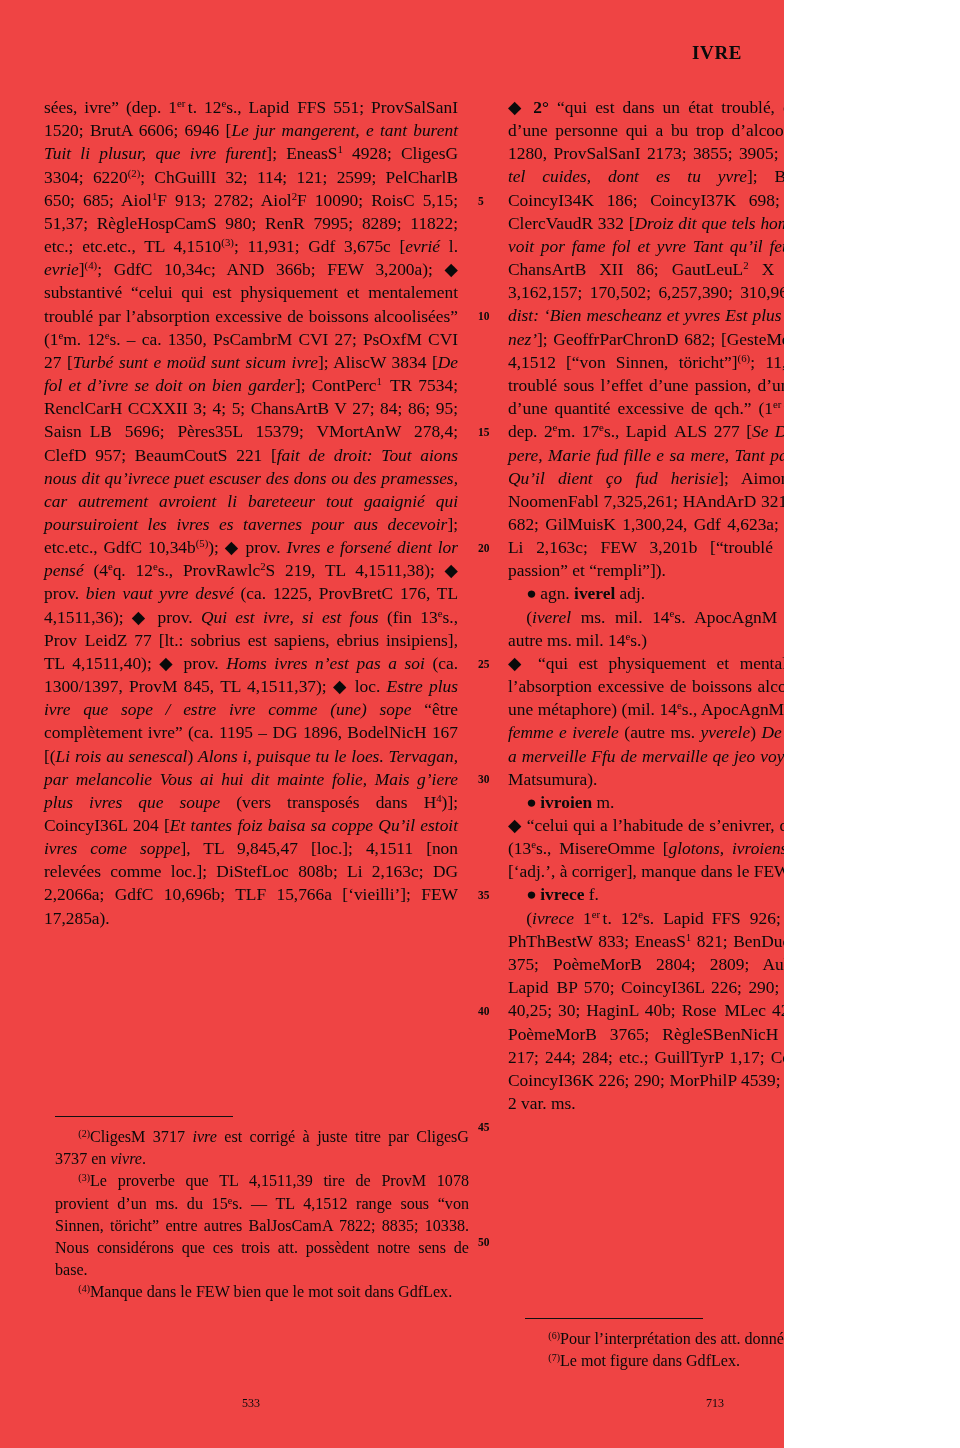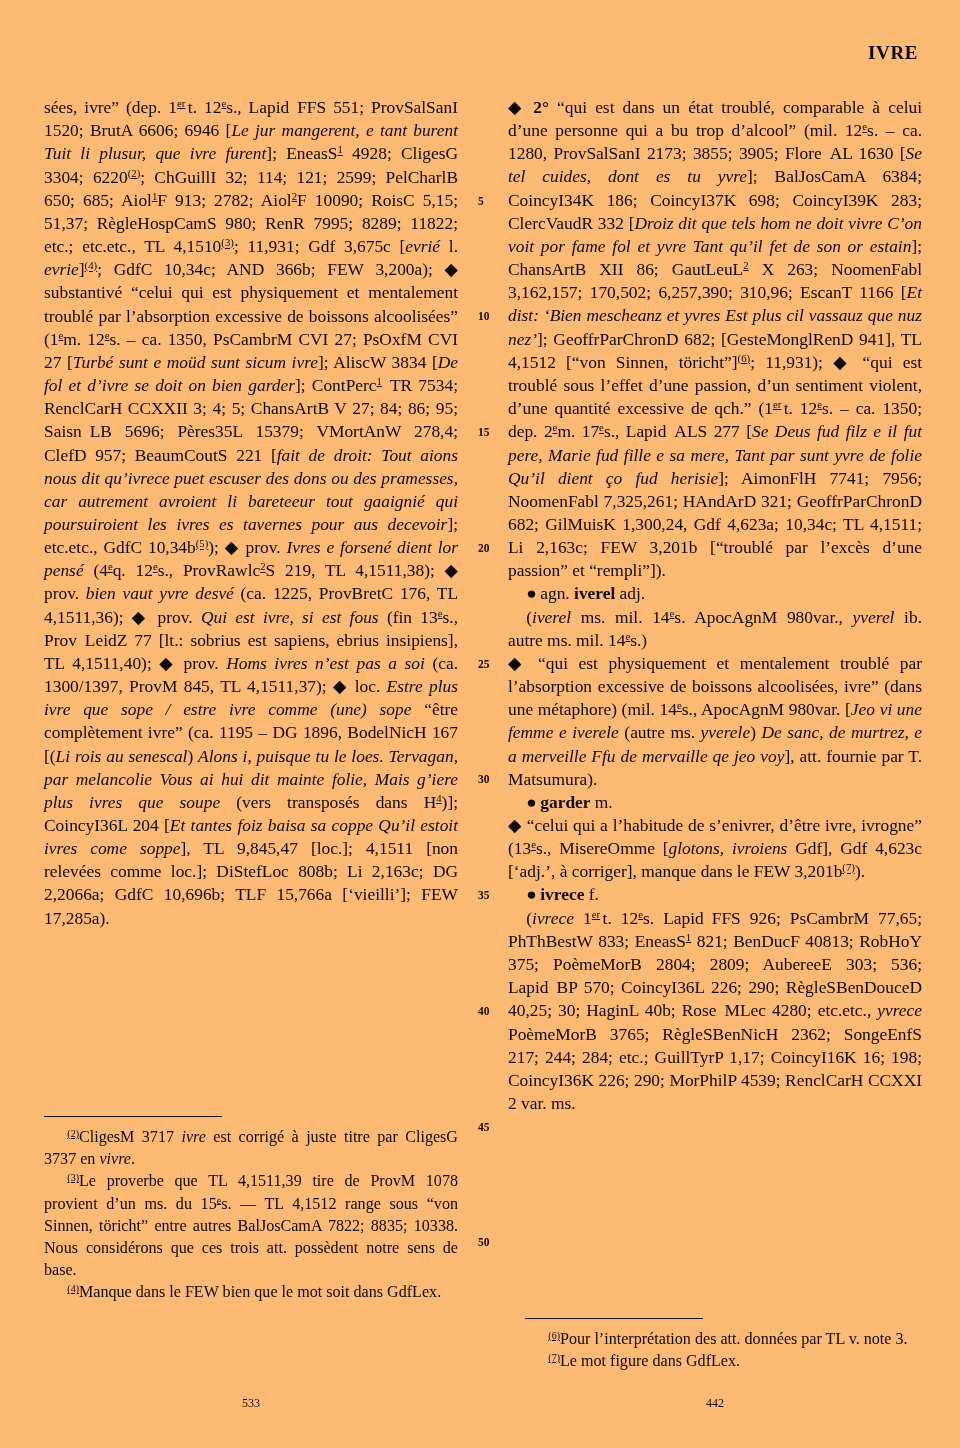--- a/index.html
+++ b/index.html
@@ -13,9 +13,9 @@
   }
   #page {
     position: relative;
-    width: 960px;
+    width: 784px;
     height: 1448px;
-    background: #fdba74;
+    background: #ef4444;
     overflow: hidden;
   }
   

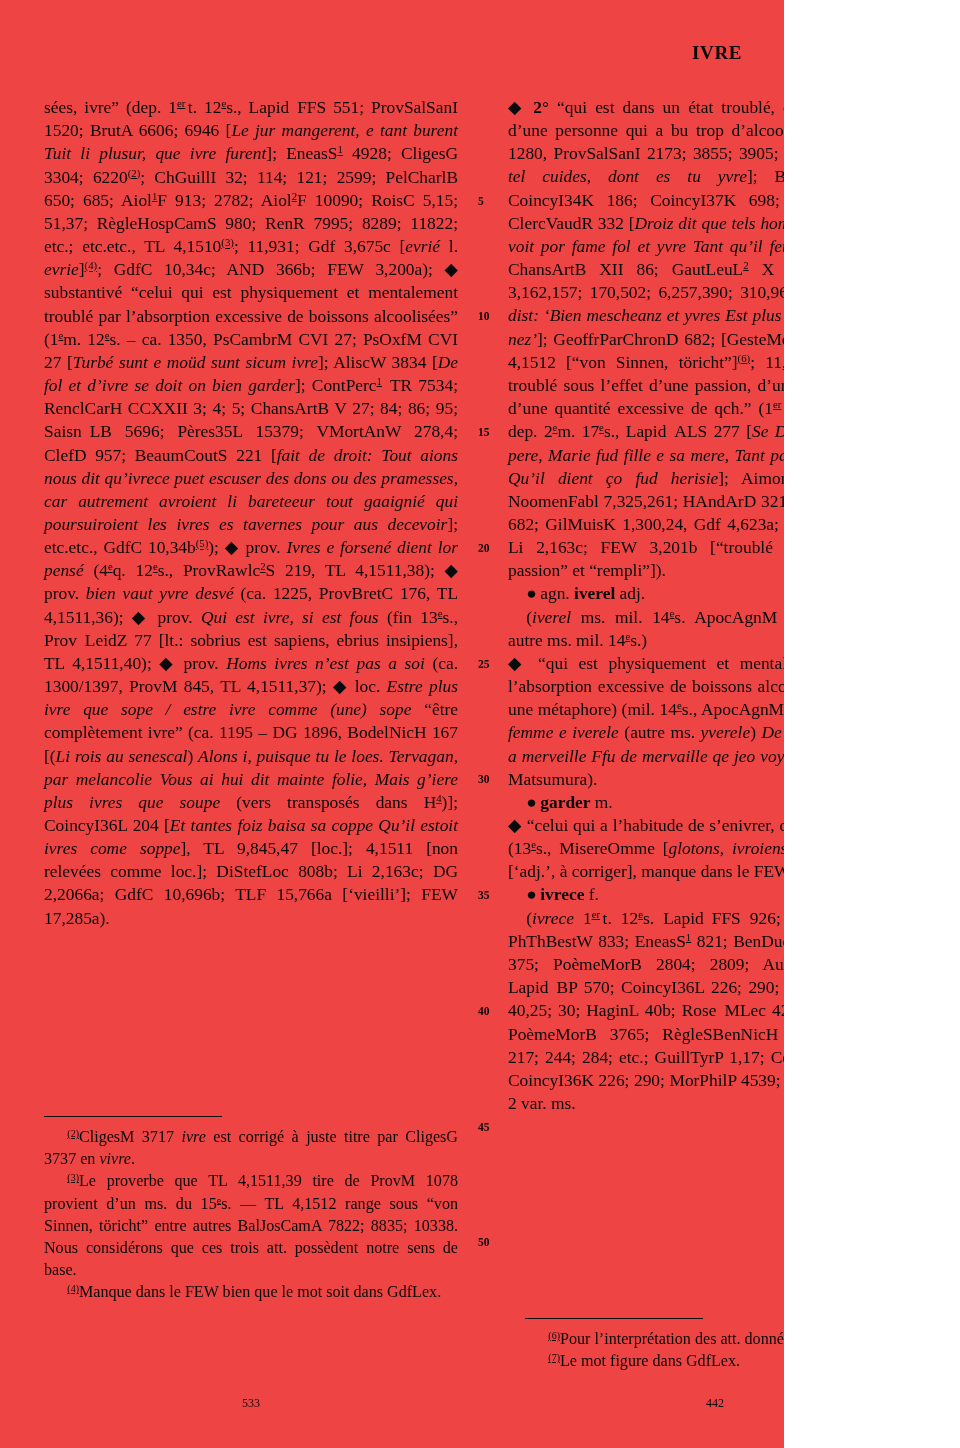--- a/index.html
+++ b/index.html
@@ -55,7 +55,6 @@
     font-size: 0.62em;
     vertical-align: 0.52em;
     line-height: 0;
-    text-decoration: underline;
   }
   .dia {
     font-size: 0.80em;

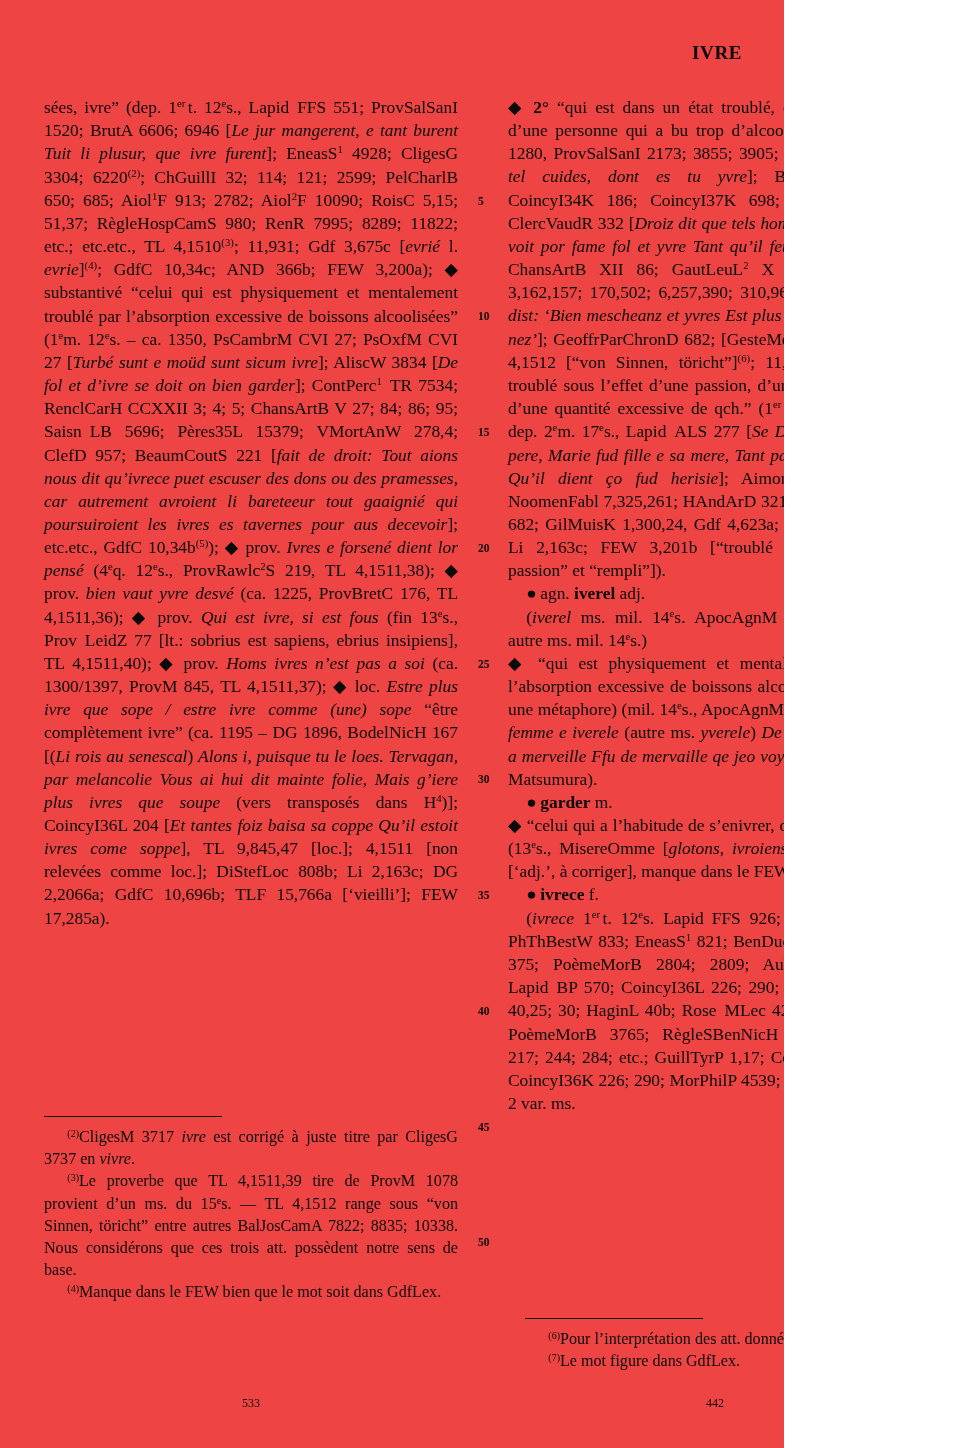--- a/index.html
+++ b/index.html
@@ -144,7 +144,7 @@
     <p class="ind">(<i>iverel</i> ms. mil. 14<sup>e</sup>s. ApocAgnM 980var., <i>yve­rel</i> ib. autre ms. mil. 14<sup>e</sup>s.)</p>
     <p>◆ “qui est physiquement et mentalement trou­blé par l’absorption excessive de boissons al­coolisées, ivre” (dans une métaphore) (mil. 14<sup>e</sup>s., ApocAgnM 980var. [<i>Jeo vi une femme e iverele</i> (autre ms. <i>yverele</i>) <i>De sanc, de murtrez, e a mer­veille Ffu de mervaille qe jeo voy</i>], att. fournie par T. Matsumura).</p>
 
-    <p class="ind">● <b>garder</b> m.</p>
+    <p class="ind">● <b>ivroien</b> m.</p>
     <p>◆ “celui qui a l’habitude de s’enivrer, d’être ivre, ivrogne” (13<sup>e</sup>s., MisereOmme [<i>glotons, ivroiens</i> Gdf], Gdf 4,623c [‘adj.’, à corriger], manque dans le FEW 3,201b<sup>(7)</sup>).</p>
 
     <p class="ind">● <b>ivrece</b> f.</p>

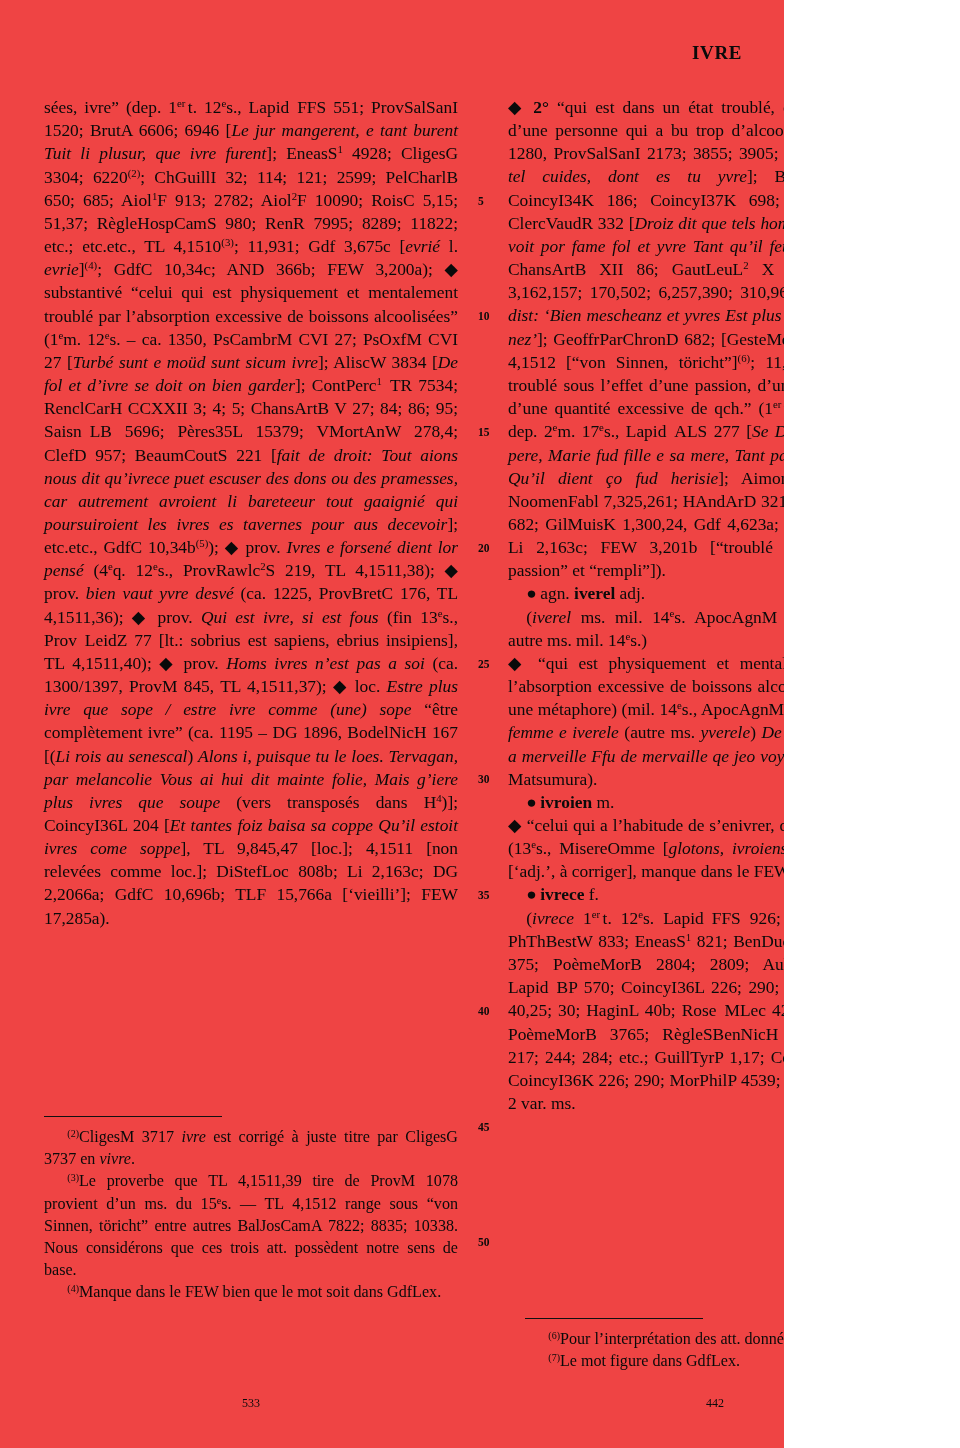--- a/index.html
+++ b/index.html
@@ -75,7 +75,7 @@
     line-height: 22.2px;
     text-align: justify;
   }
-  .fnwrap.left  { left: 44px;  top: 1116px; }
+  .fnwrap.left  { left: 55px;  top: 1116px; }
   .fnwrap.right { left: 525px; top: 1318px; }
   .fnwrap p { margin: 0; text-indent: 1.45em; }
 

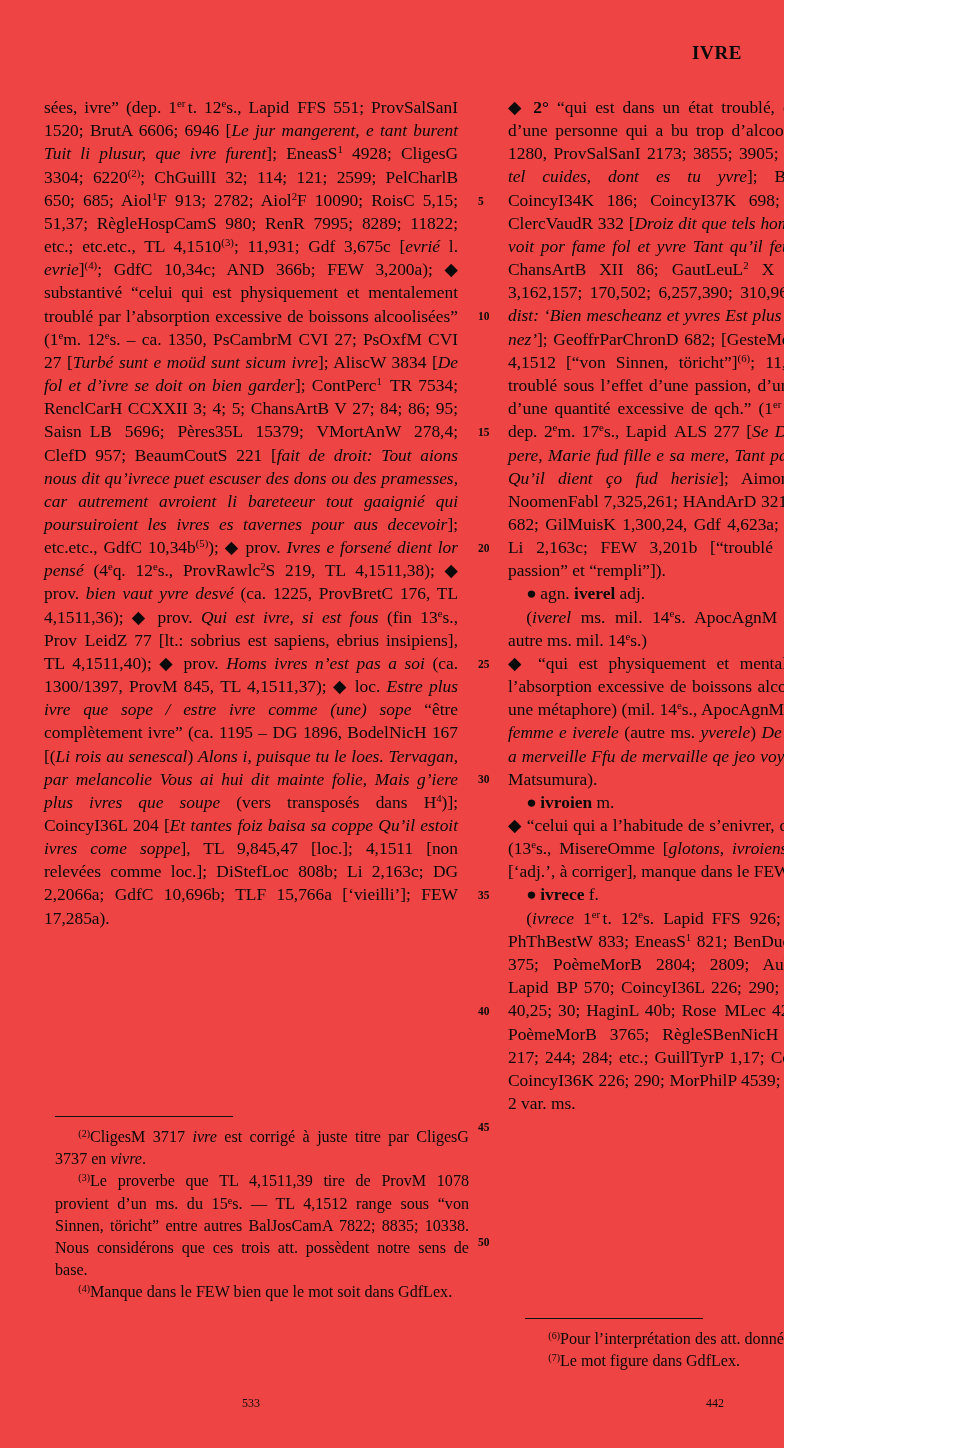--- a/index.html
+++ b/index.html
@@ -158,7 +158,7 @@
   </div>
 
   <div class="folio left">533</div>
-  <div class="folio right">442</div>
+  <div class="folio right">713</div>
 
 </div>
 

